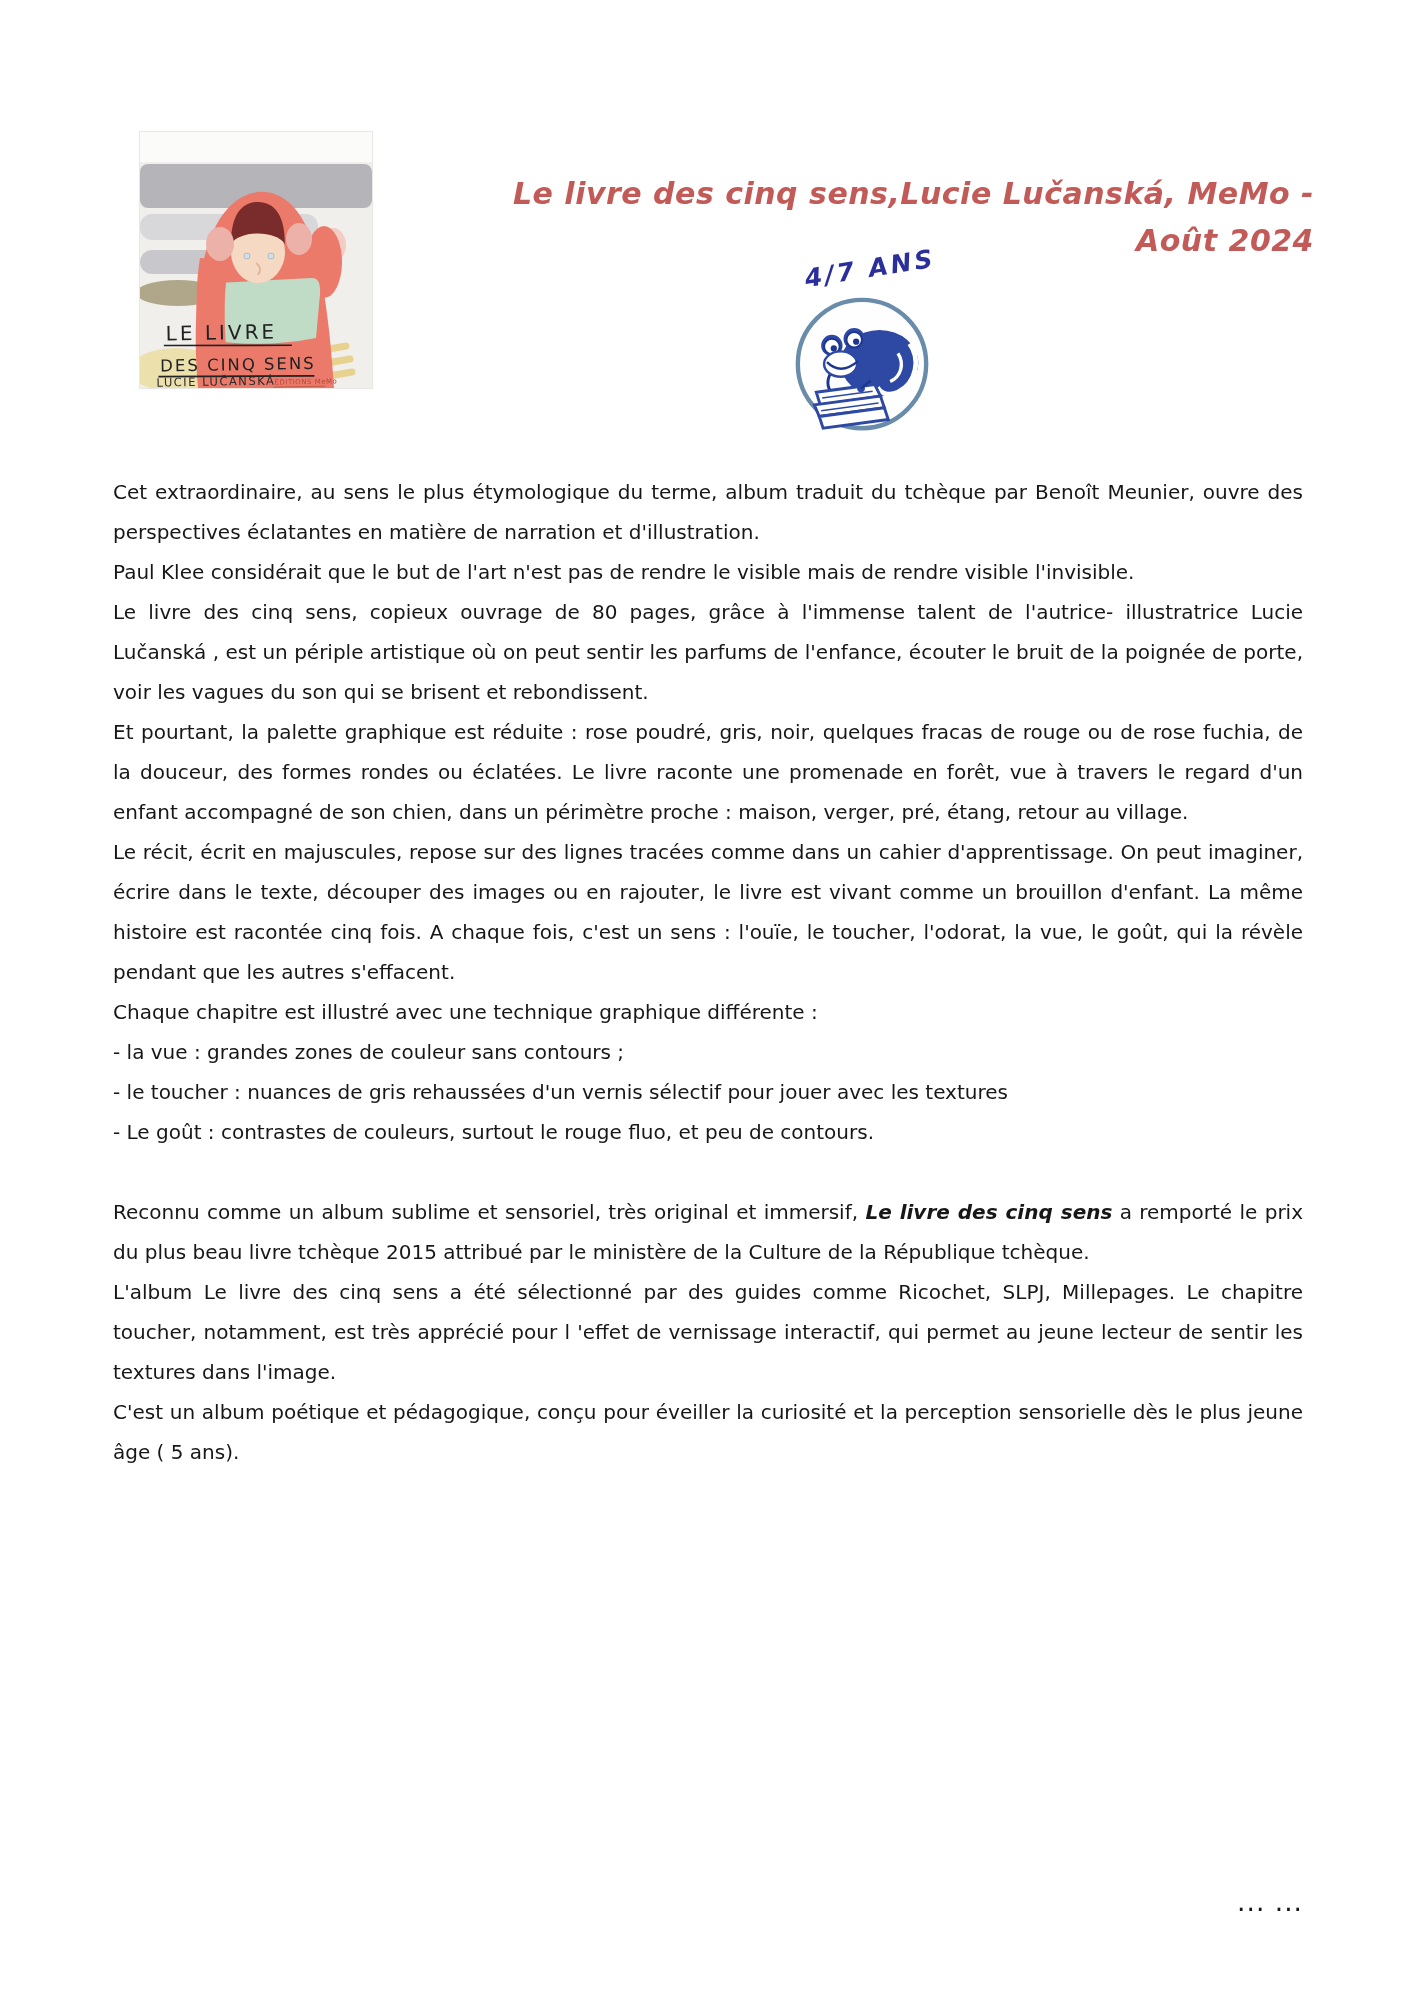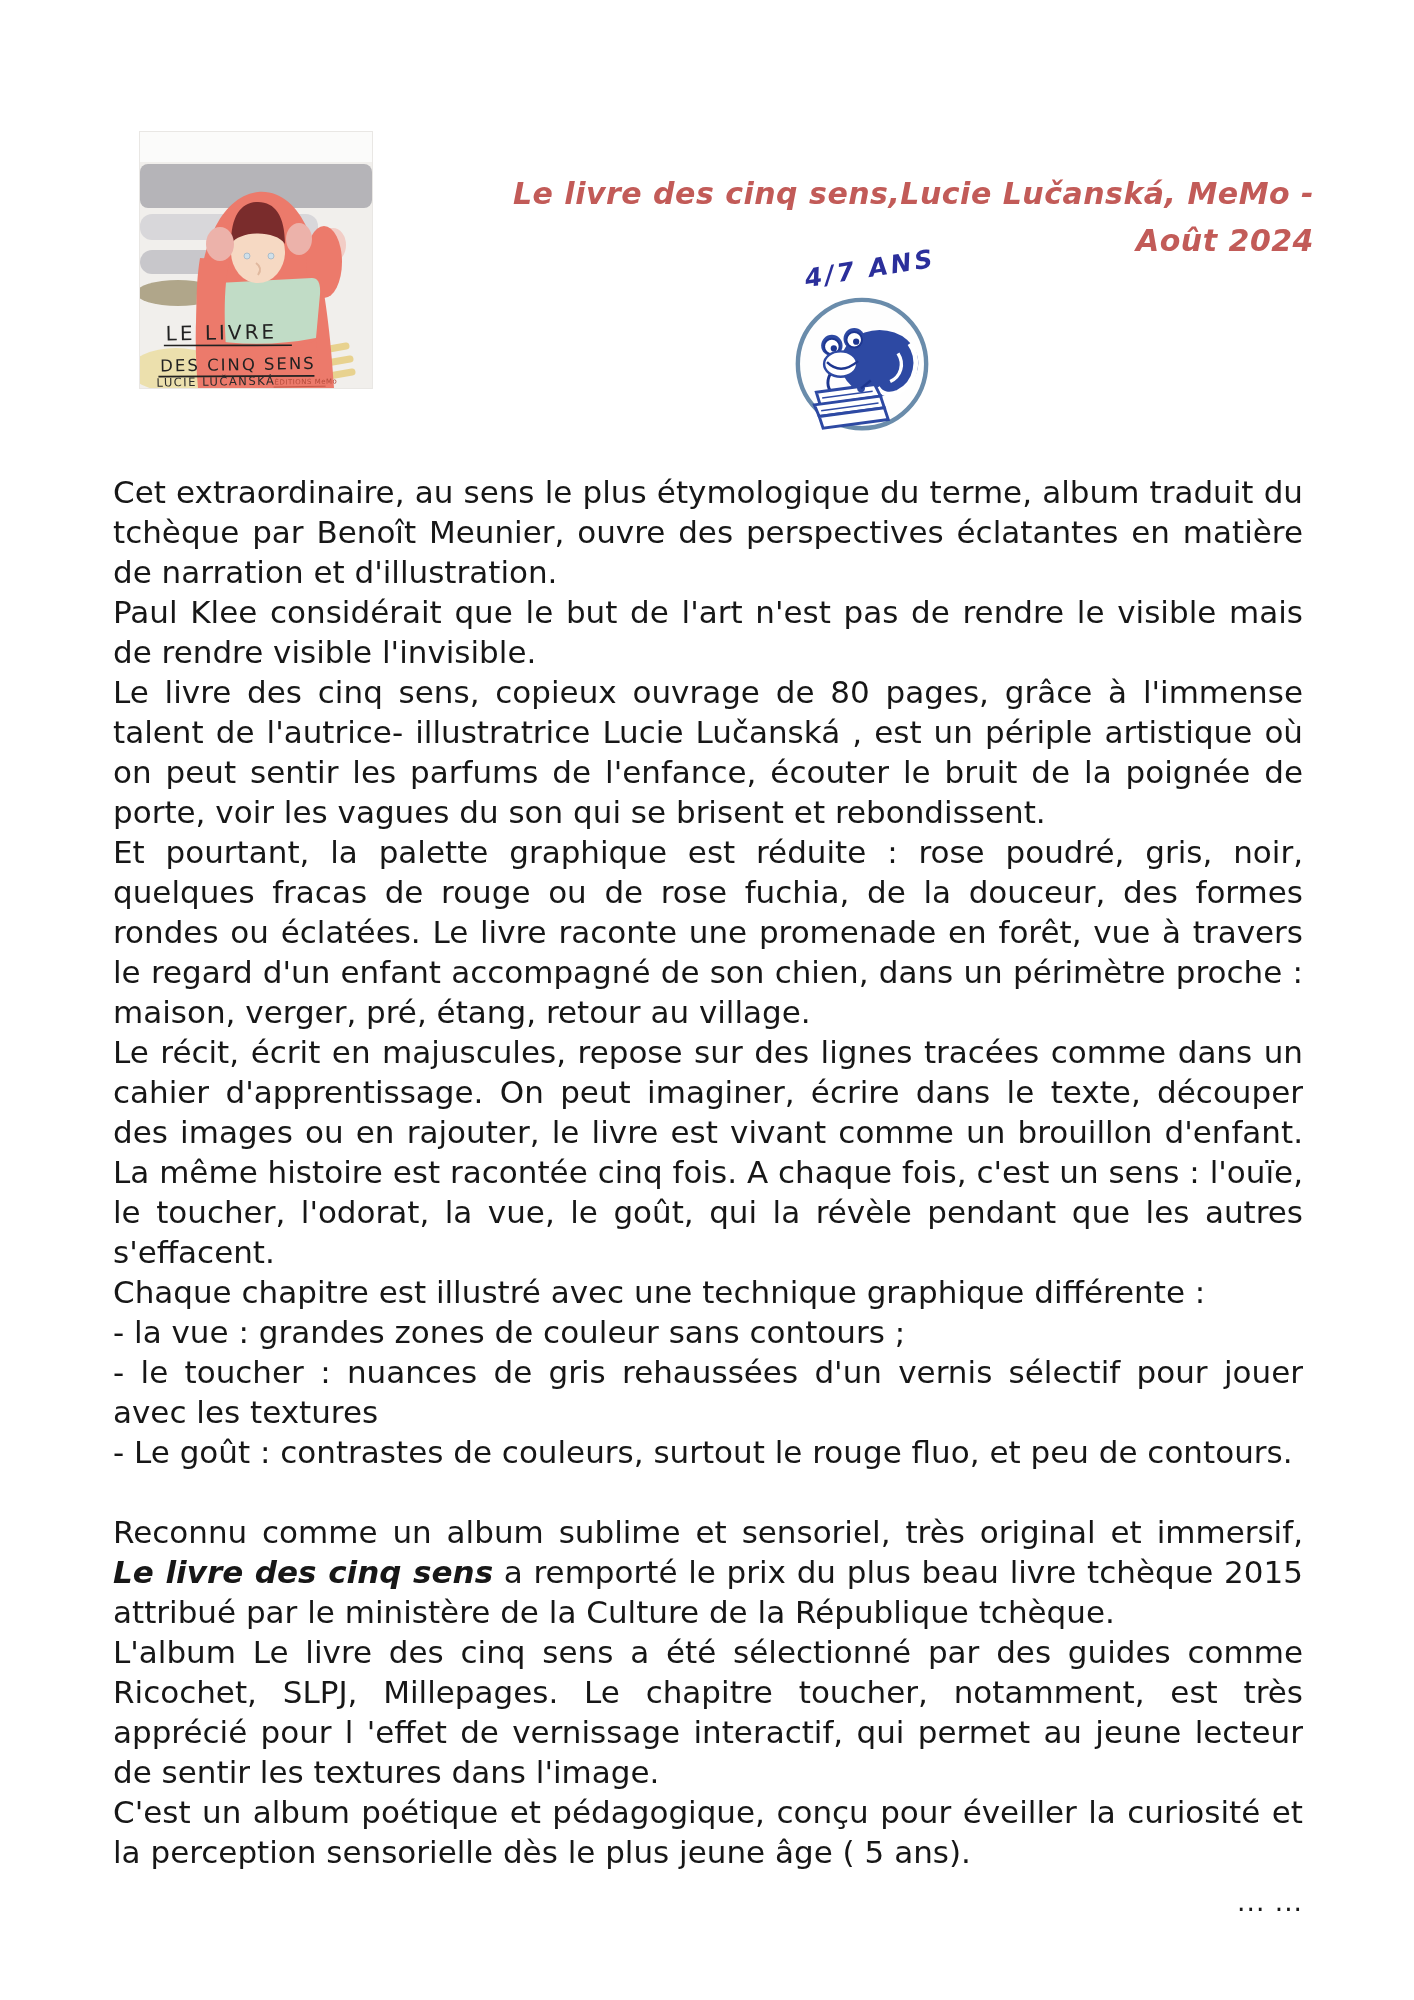--- a/index.html
+++ b/index.html
@@ -25,7 +25,7 @@
 
   
   .article{position:absolute;left:113px;top:472px;width:1190px;
-           font-size:31px;line-height:40px;color:#171717;text-align:justify;}
+           font-size:20px;line-height:40px;color:#171717;text-align:justify;}
   .article p{margin:0;}
   .article p.space-before{margin-top:40px;}
   .bi{font-weight:bold;font-style:italic;}

